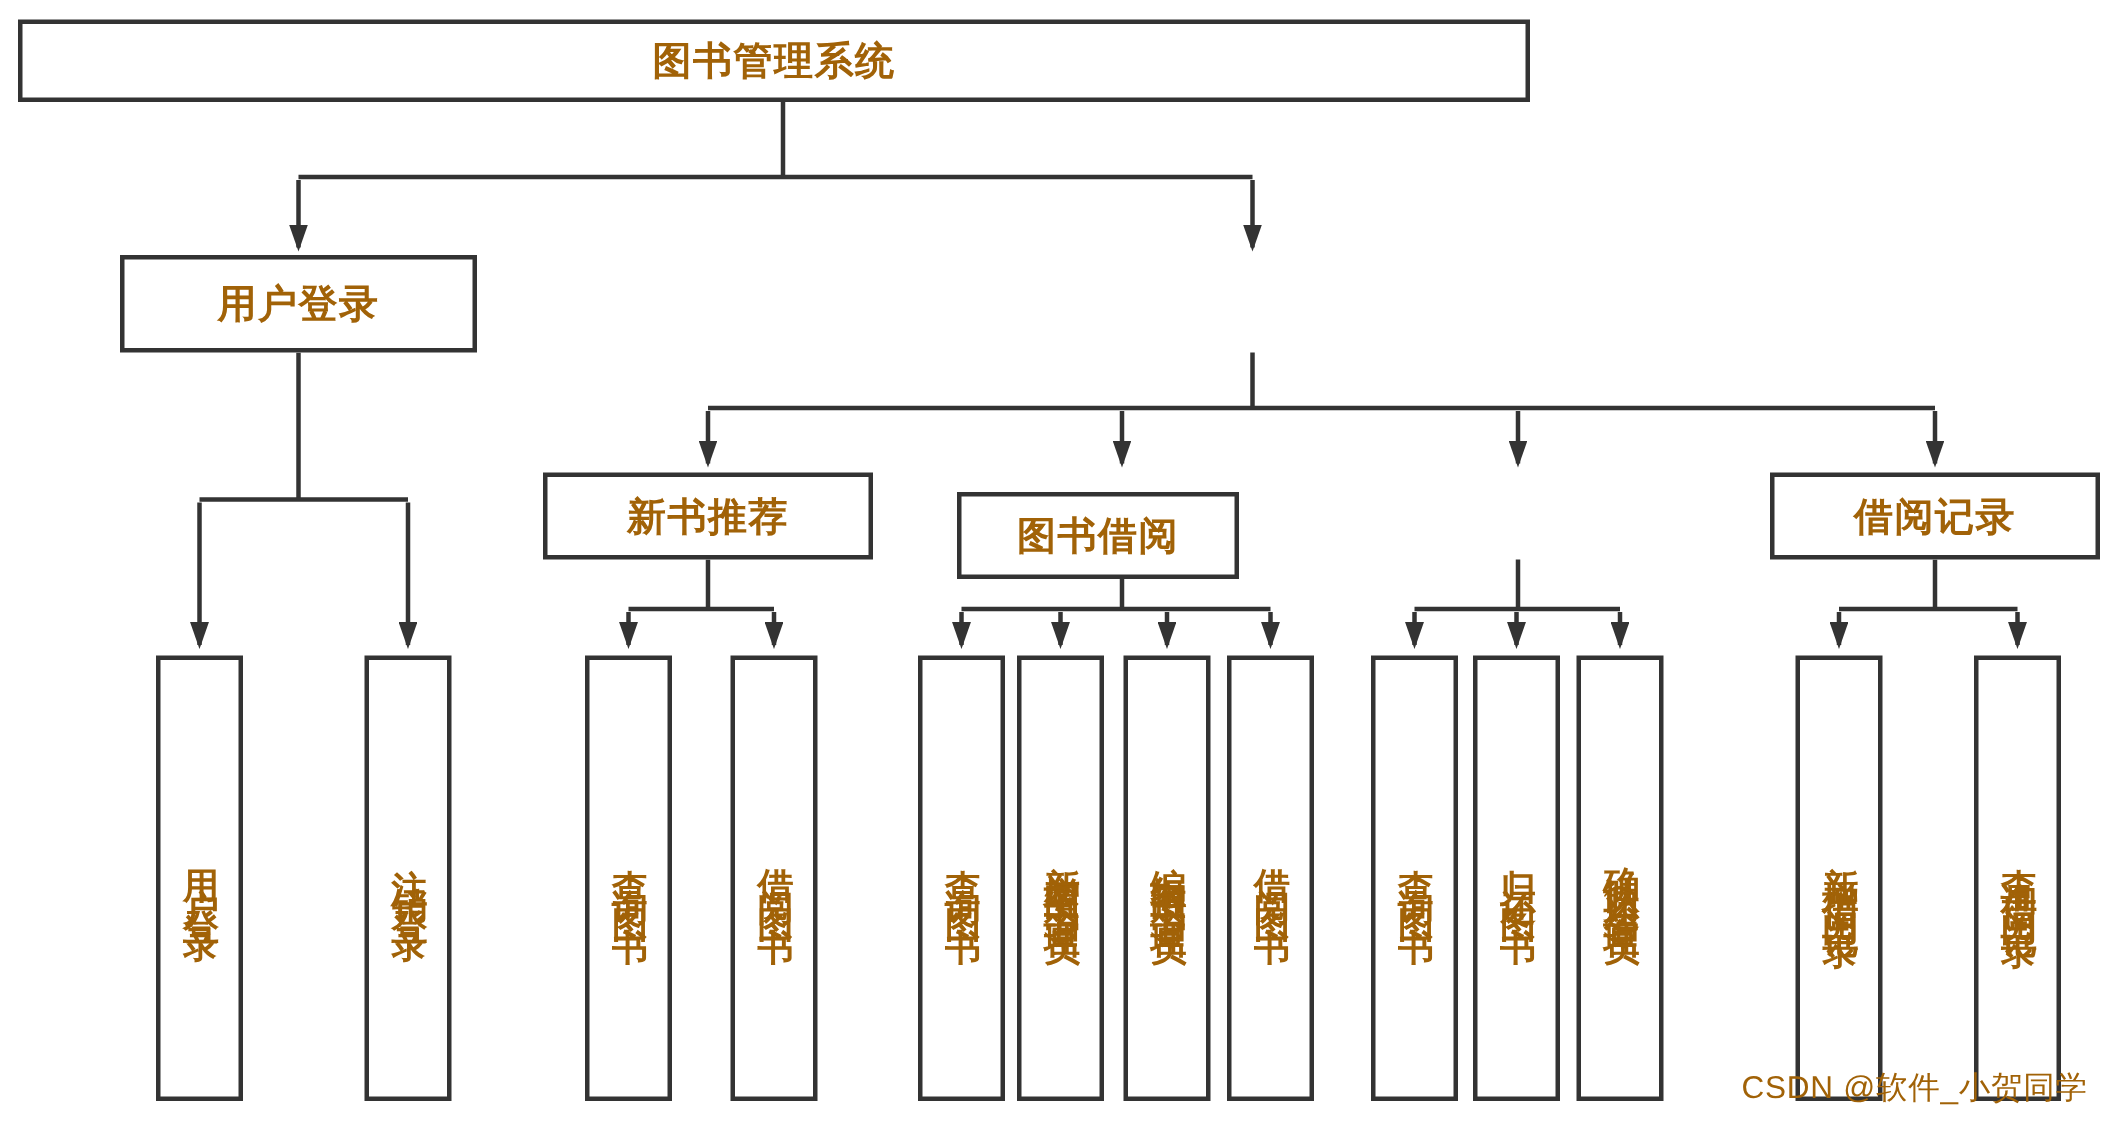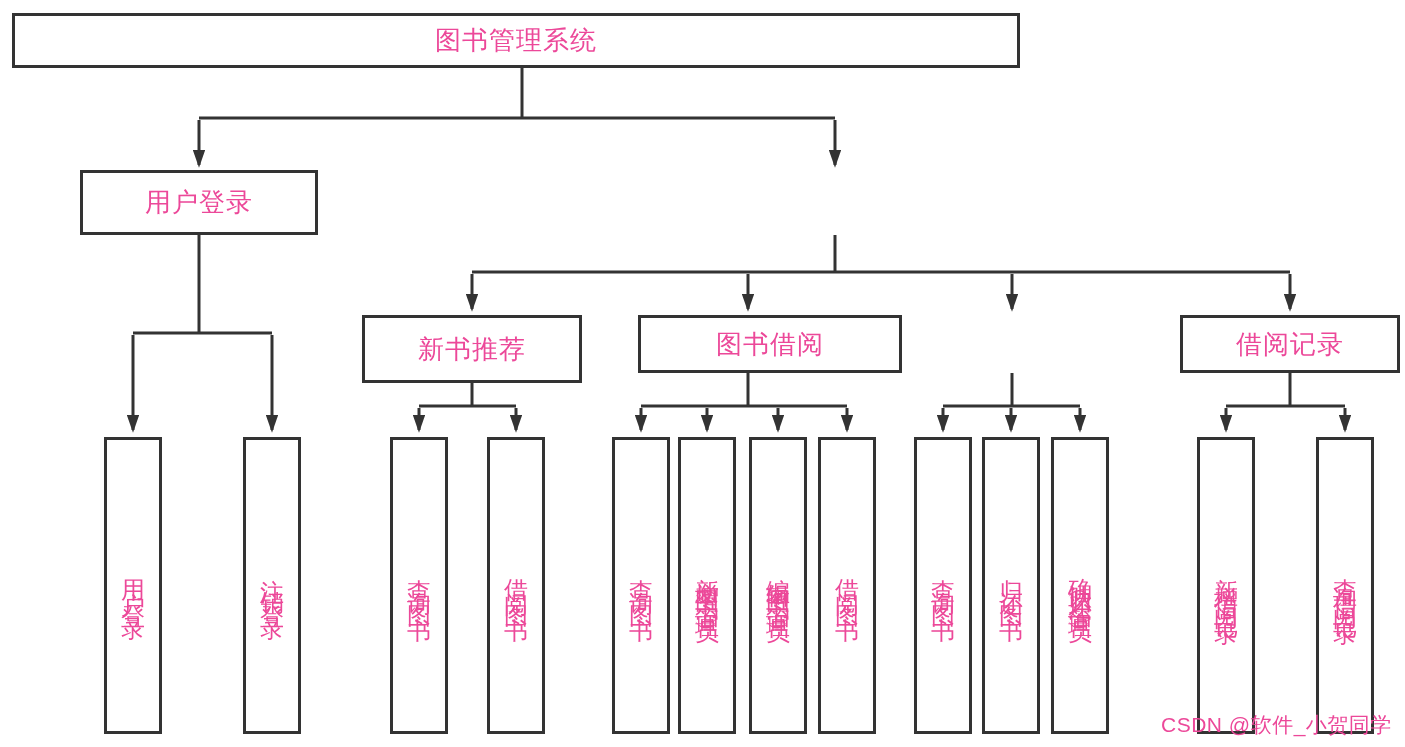--- a/index.html
+++ b/index.html
@@ -31,7 +31,7 @@
     box-sizing: border-box;
     background: #ffffff;
     border: 3px solid #333333;
-    color: #ec4899;
+    color: #a16207;
     display: flex;
     align-items: center;
     justify-content: center;
@@ -40,6 +40,7 @@
     font-size: 26px;
     letter-spacing: 1px;
     white-space: nowrap;
+    font-weight: bold;
   }
   .vbox {
     writing-mode: vertical-rl;

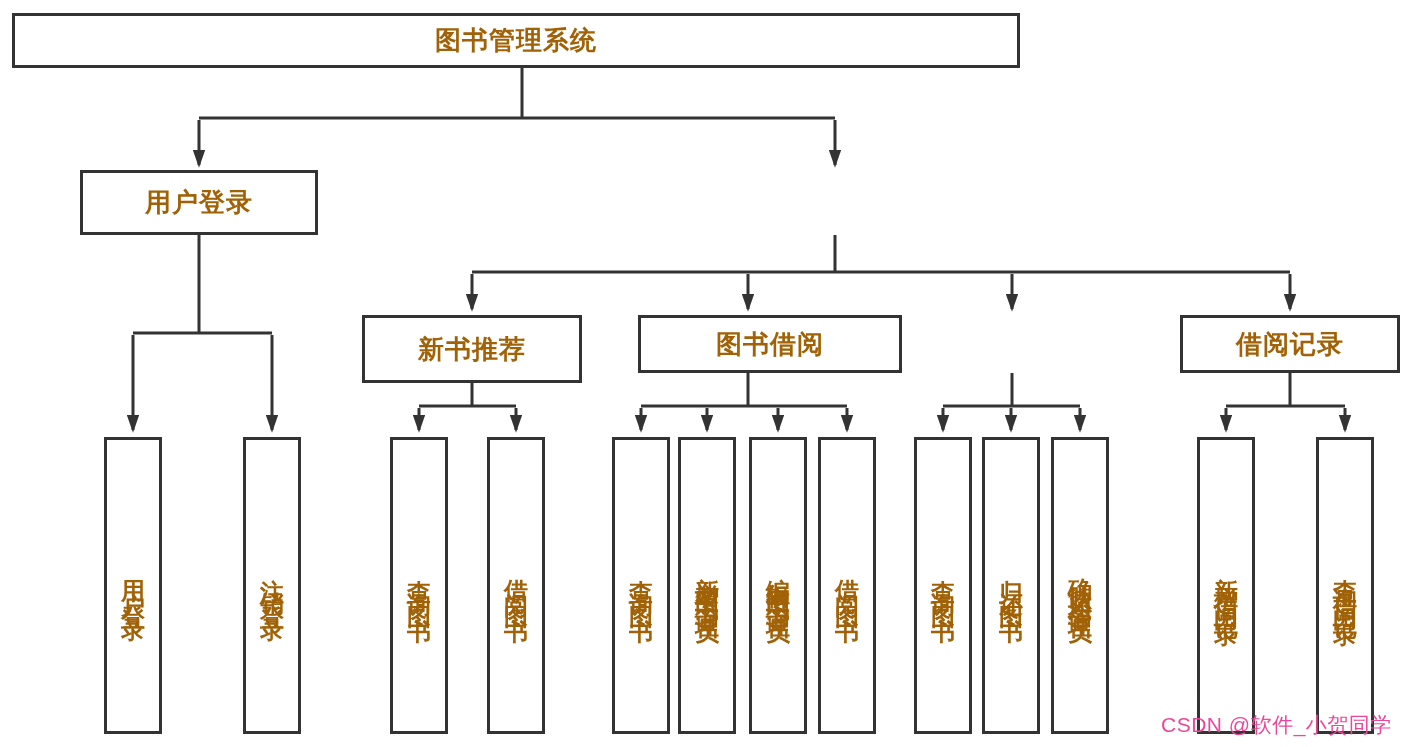--- a/index.html
+++ b/index.html
@@ -118,7 +118,7 @@
 
   <div class="box" style="left:80px; top:170px; width:238px; height:65px;">用户登录</div>
 
-  <div class="box" style="left:362px; top:315px; width:220px; height:68px;">新书推荐</div>
+  <div class="box" style="left:362px; top:315px; width:220px; height:58px;">新书推荐</div>
   <div class="box" style="left:638px; top:315px; width:264px; height:58px;">图书借阅</div>
   <div class="box" style="left:1180px; top:315px; width:220px; height:58px;">借阅记录</div>
 

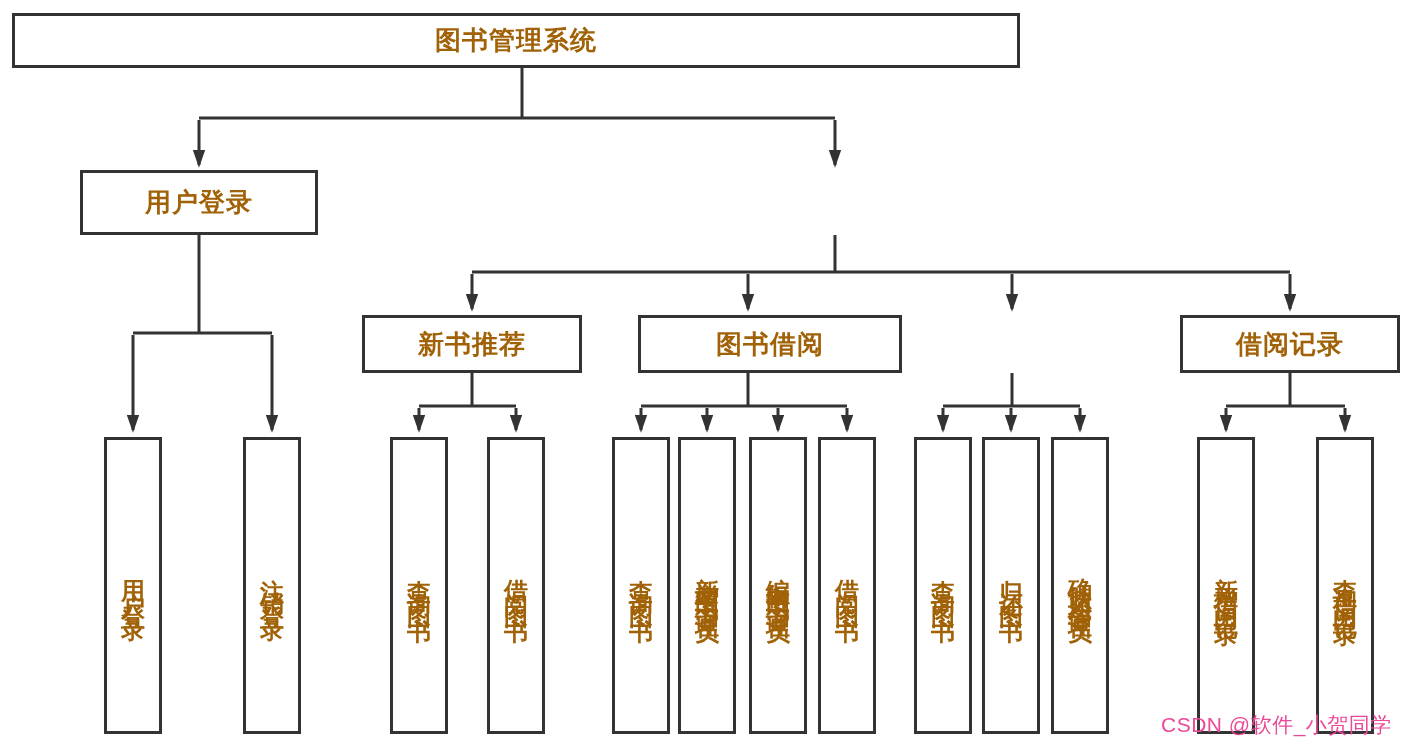--- a/index.html
+++ b/index.html
@@ -119,7 +119,7 @@
   <div class="box" style="left:80px; top:170px; width:238px; height:65px;">用户登录</div>
 
   <div class="box" style="left:362px; top:315px; width:220px; height:58px;">新书推荐</div>
-  <div class="box" style="left:638px; top:315px; width:264px; height:58px;">图书借阅</div>
+  <div class="box" style="left:638px; top:328px; width:188px; height:58px;">图书借阅</div>
   <div class="box" style="left:1180px; top:315px; width:220px; height:58px;">借阅记录</div>
 
   <div class="box vbox vs-wide" style="left:104px; top:437px; width:58px; height:297px;">用户登录</div>

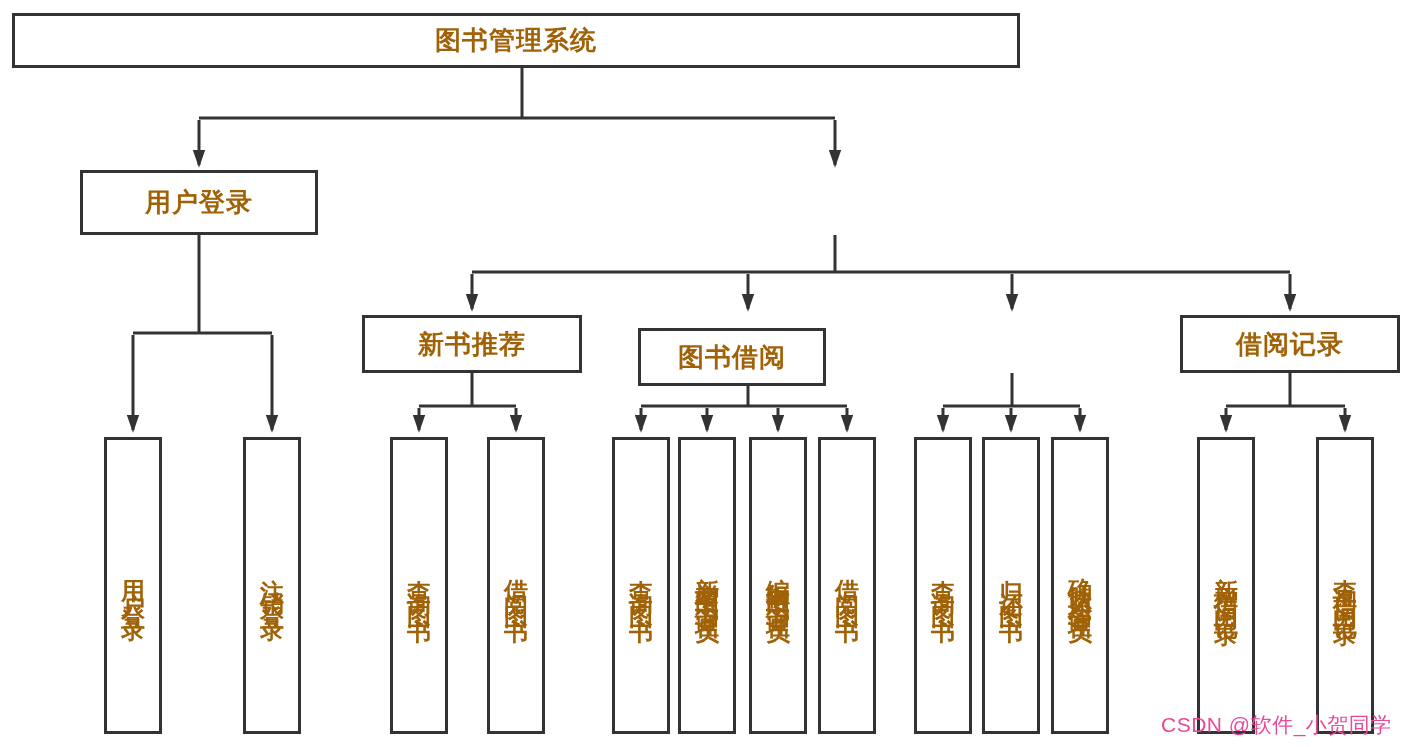--- a/index.html
+++ b/index.html
@@ -56,7 +56,7 @@
     left: 1161px;
     top: 711px;
     font-size: 21px;
-    color: #ec4899;
+    color: #a16207;
     letter-spacing: 0.5px;
     white-space: nowrap;
     z-index: 3;

